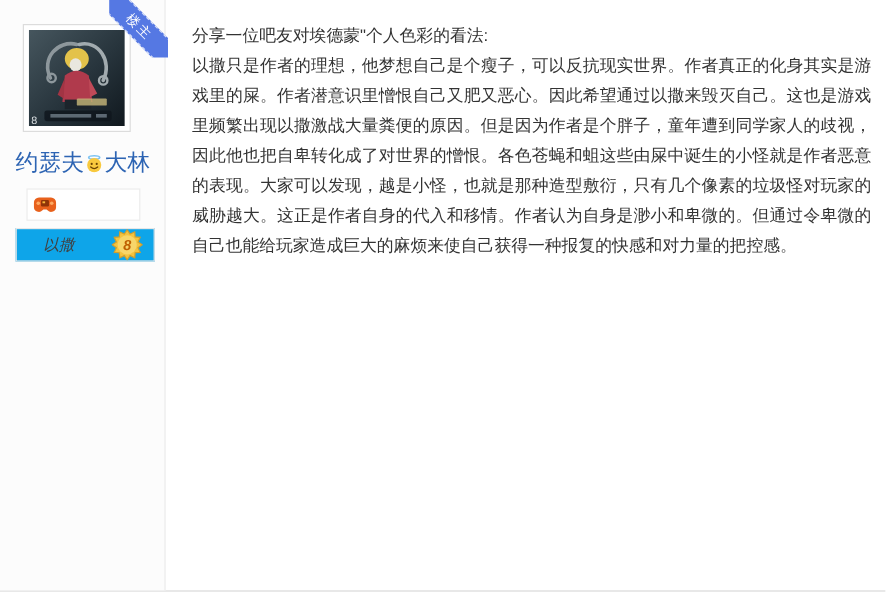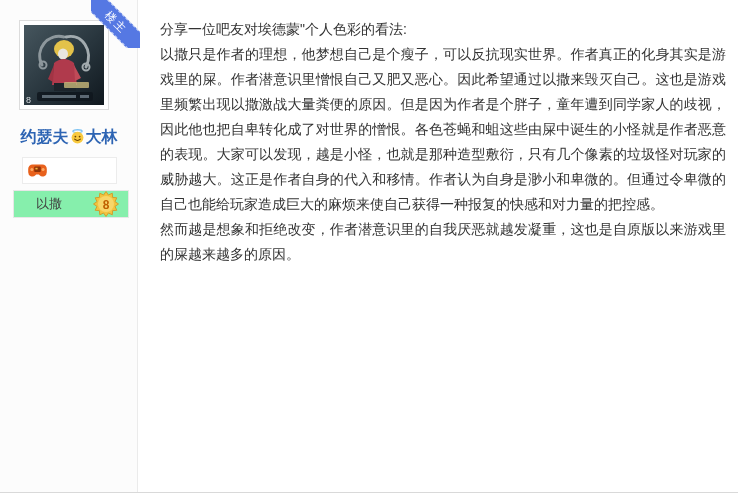--- a/index.html
+++ b/index.html
@@ -63,12 +63,11 @@
     width: 138px;
     text-align: center;
     color: #2d64b3;
-    font-size: 16px;
+    font-size: 19px;
     line-height: 18px;
     text-decoration: none;
     cursor: pointer;
     white-space: nowrap;
-    font-weight: bold;
   }
   .username .halo { vertical-align: -2px; margin: 0 1px; }
 

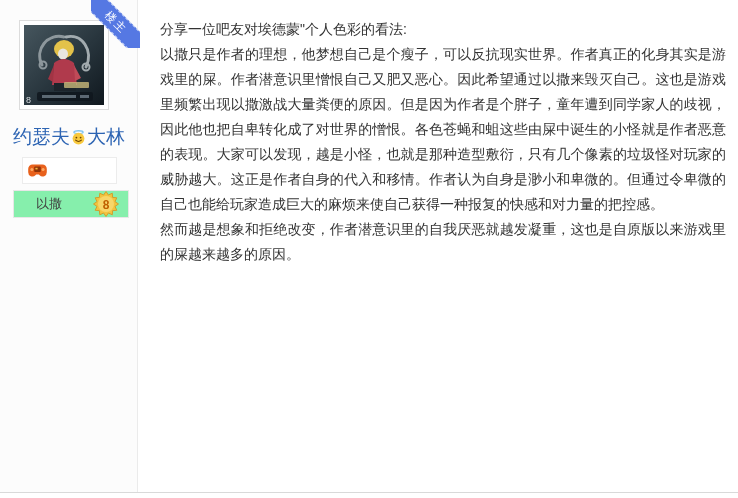--- a/index.html
+++ b/index.html
@@ -86,11 +86,12 @@
     position: absolute;
     left: 13px; top: 190px;
     width: 116px; height: 28px;
-    background: #86efac;
+    background: #0ea5e9;
     border: 1px solid #e7e7e7;
     display: flex; align-items: center;
     padding: 0 9px 0 22px;
     cursor: pointer;
+    font-style: italic;
   }
   .forum-badge .forum-name {
     font-size: 13px;

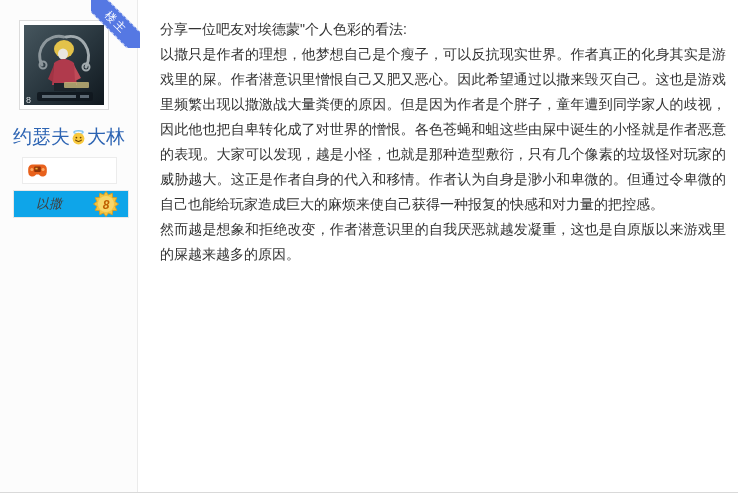--- a/index.html
+++ b/index.html
@@ -191,7 +191,6 @@
   <main class="content">
     <p>分享一位吧友对埃德蒙"个人色彩的看法:</p>
     <p>以撒只是作者的理想，他梦想自己是个瘦子，可以反抗现实世界。作者真正的化身其实是游戏里的屎。作者潜意识里憎恨自己又肥又恶心。因此希望通过以撒来毁灭自己。这也是游戏里频繁出现以撒激战大量粪便的原因。但是因为作者是个胖子，童年遭到同学家人的歧视，因此他也把自卑转化成了对世界的憎恨。各色苍蝇和蛆这些由屎中诞生的小怪就是作者恶意的表现。大家可以发现，越是小怪，也就是那种造型敷衍，只有几个像素的垃圾怪对玩家的威胁越大。这正是作者自身的代入和移情。作者认为自身是渺小和卑微的。但通过令卑微的自己也能给玩家造成巨大的麻烦来使自己获得一种报复的快感和对力量的把控感。</p>
-    <p>然而越是想象和拒绝改变，作者潜意识里的自我厌恶就越发凝重，这也是自原版以来游戏里的屎越来越多的原因。</p>
   </main>
 
 </div>

